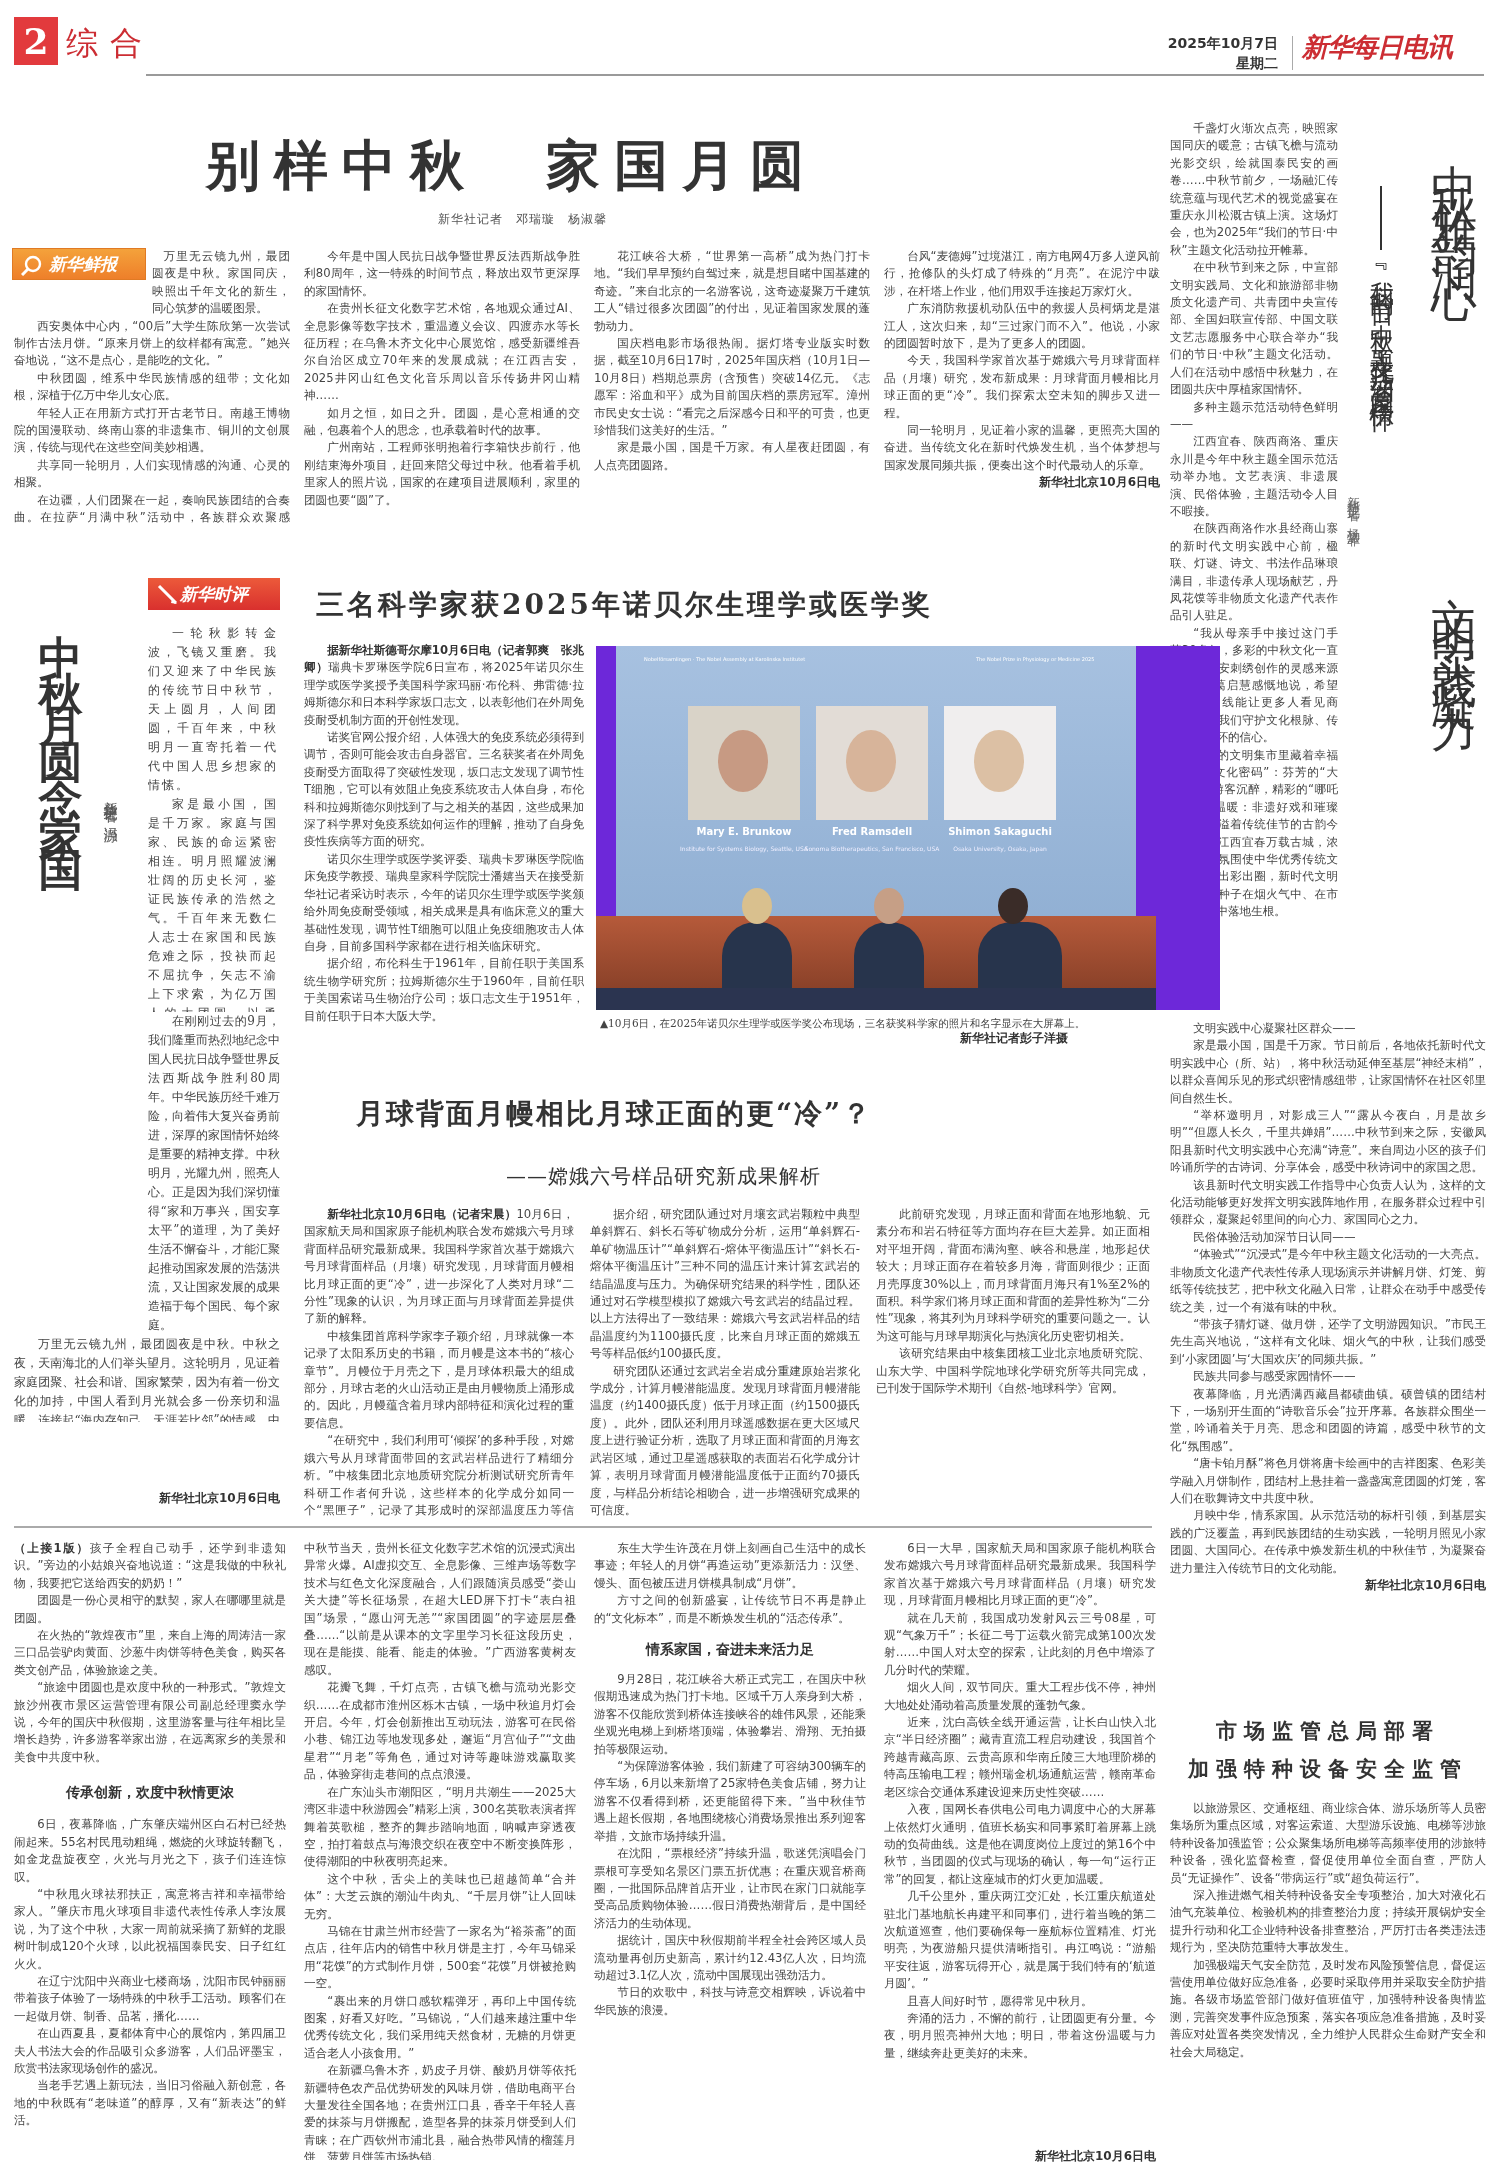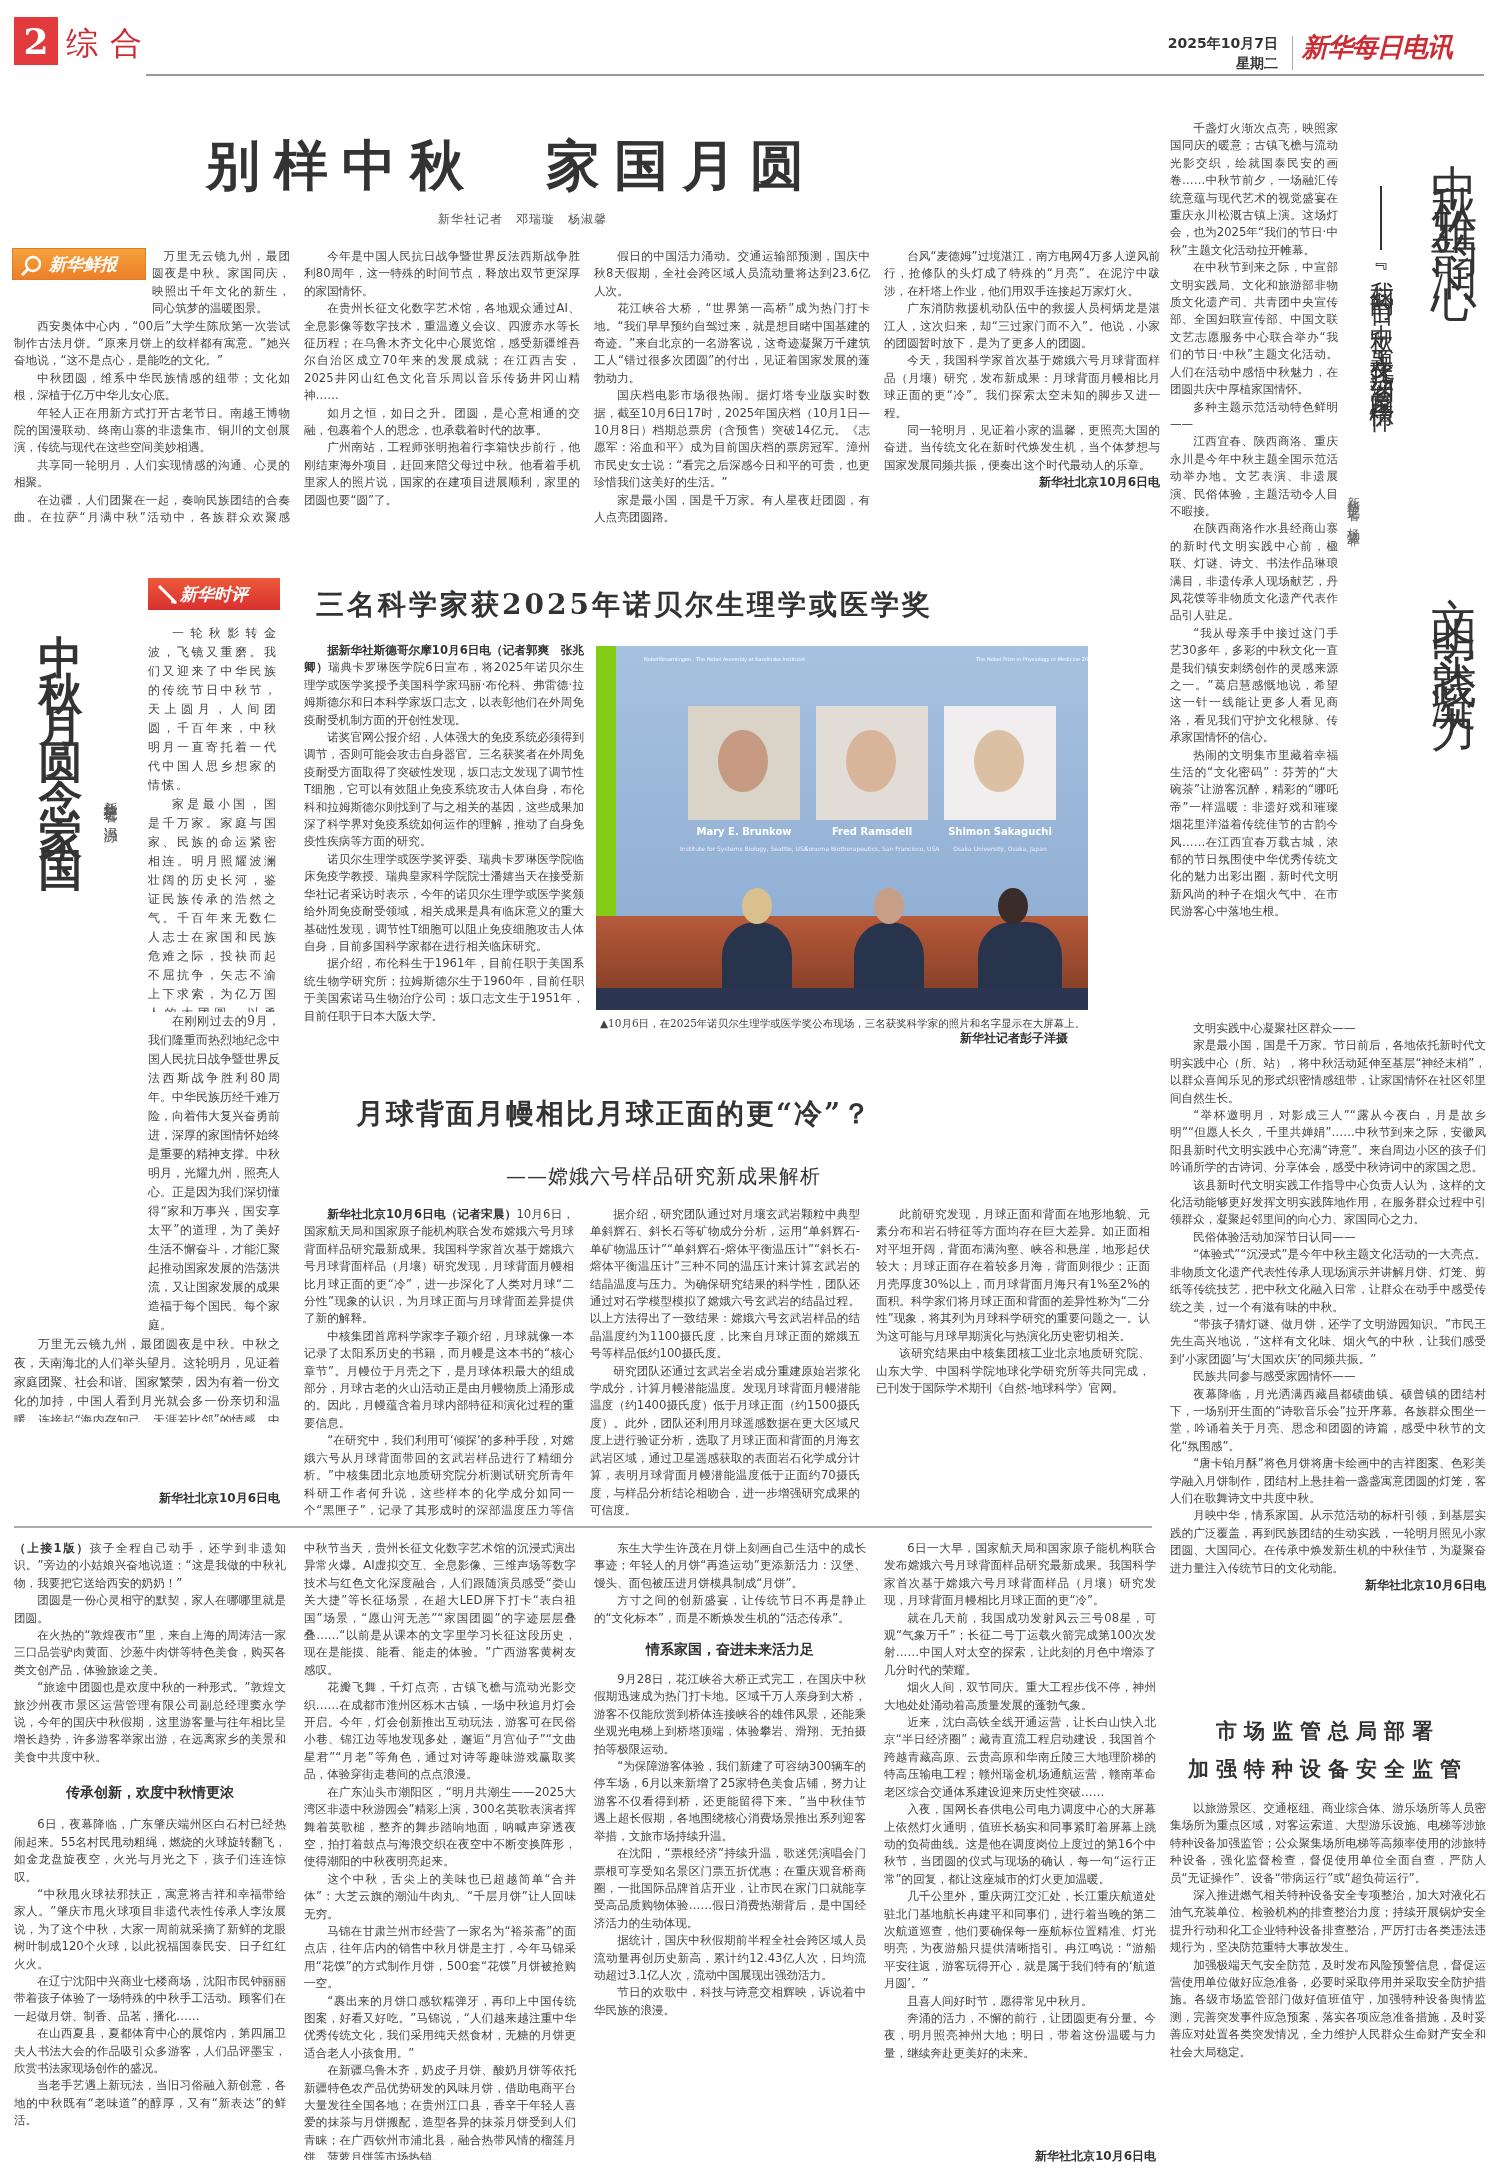--- a/index.html
+++ b/index.html
@@ -107,7 +107,6 @@
   <p>广州南站，工程师张明抱着行李箱快步前行，他刚结束海外项目，赶回来陪父母过中秋。他看着手机里家人的照片说，国家的在建项目进展顺利，家里的团圆也要“圆”了。</p>
 </div>
 <div class="abs col" style="left:594px;top:248px;width:276px;height:300px;overflow:hidden;">
-  <p>假日的中国活力涌动。交通运输部预测，国庆中秋8天假期，全社会跨区域人员流动量将达到23.6亿人次。</p>
   <p>花江峡谷大桥，“世界第一高桥”成为热门打卡地。“我们早早预约自驾过来，就是想目睹中国基建的奇迹。”来自北京的一名游客说，这奇迹凝聚万千建筑工人“错过很多次团圆”的付出，见证着国家发展的蓬勃动力。</p>
   <p>国庆档电影市场很热闹。据灯塔专业版实时数据，截至10月6日17时，2025年国庆档（10月1日—10月8日）档期总票房（含预售）突破14亿元。《志愿军：浴血和平》成为目前国庆档的票房冠军。漳州市民史女士说：“看完之后深感今日和平的可贵，也更珍惜我们这美好的生活。”</p>
   <p>家是最小国，国是千万家。有人星夜赶团圆，有人点亮团圆路。</p>

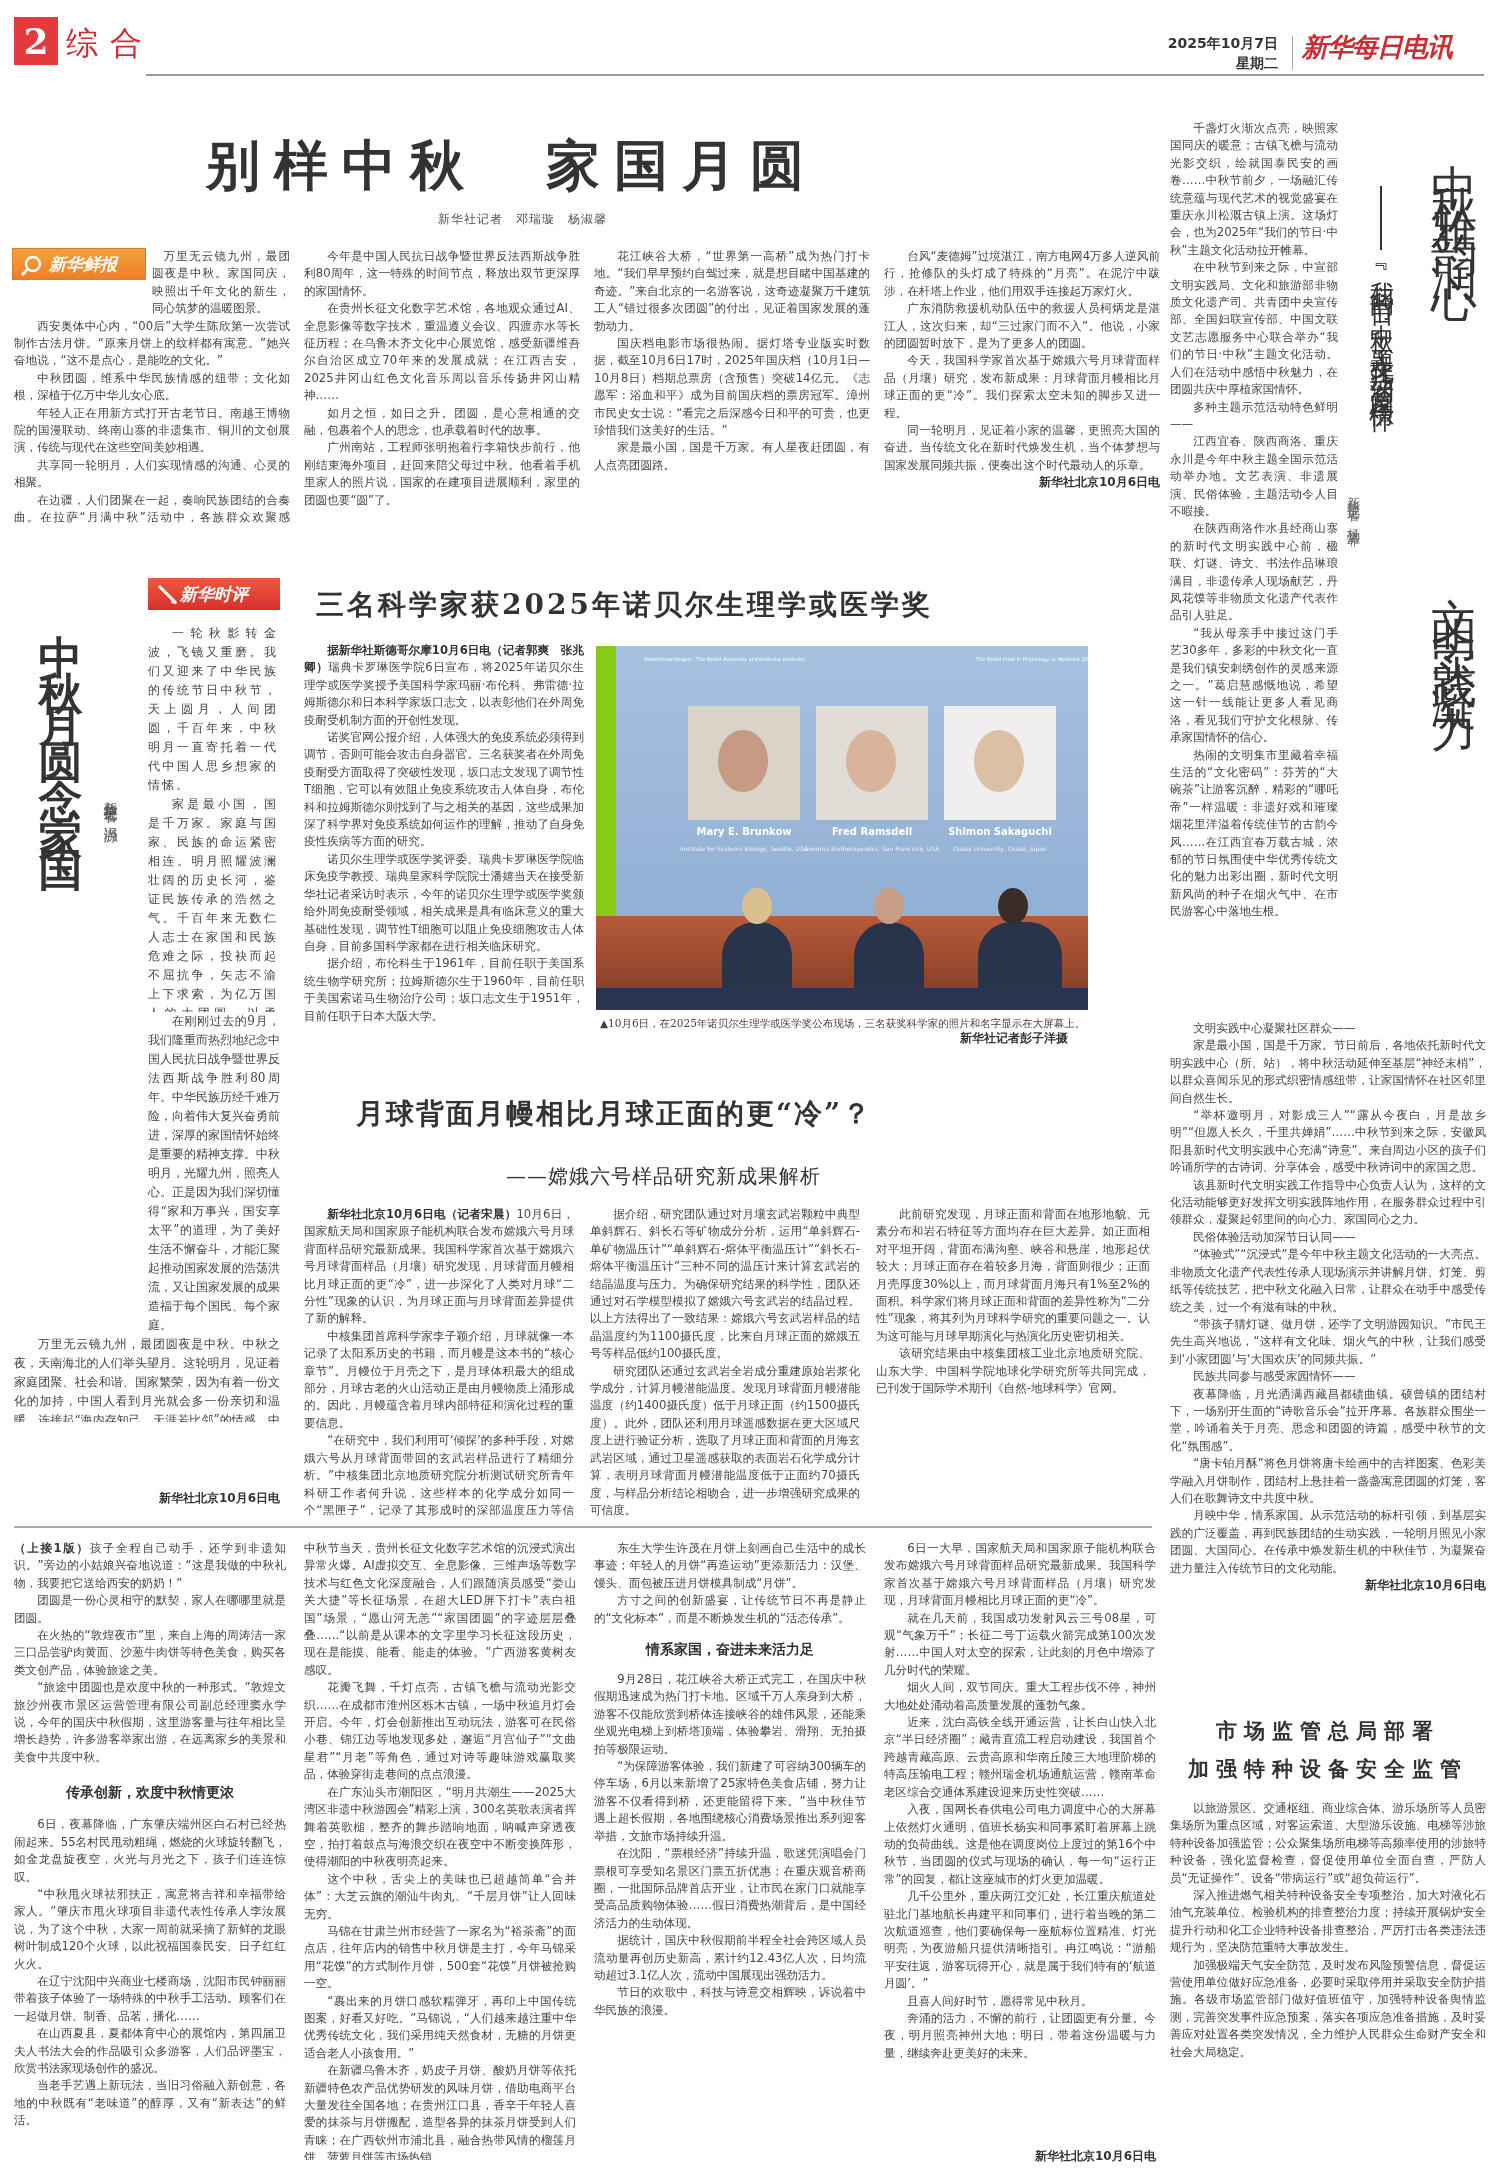--- a/index.html
+++ b/index.html
@@ -40,7 +40,7 @@
 
   
   #nobel-title { left: 316px; top: 586px; font-family: "DejaVu Serif", serif; font-size: 28px; color: #333; letter-spacing: 3px; font-weight: bold; }
-  #nobel-photo { left: 596px; top: 646px; width: 492px; height: 364px; background: #84cc16; overflow: hidden; }
+  #nobel-photo { left: 596px; top: 646px; width: 624px; height: 364px; background: #6d28d9; overflow: hidden; }
   .screen { position: absolute; left: 20px; top: 0; width: 520px; height: 290px; background: linear-gradient(#a7c1e0, #90afd3); }
   .screen-head { position: absolute; left: 28px; top: 10px; font-size: 5px; color: #fff; }
   .portrait { position: absolute; top: 60px; width: 112px; height: 114px; background: #d9d3c8; }

